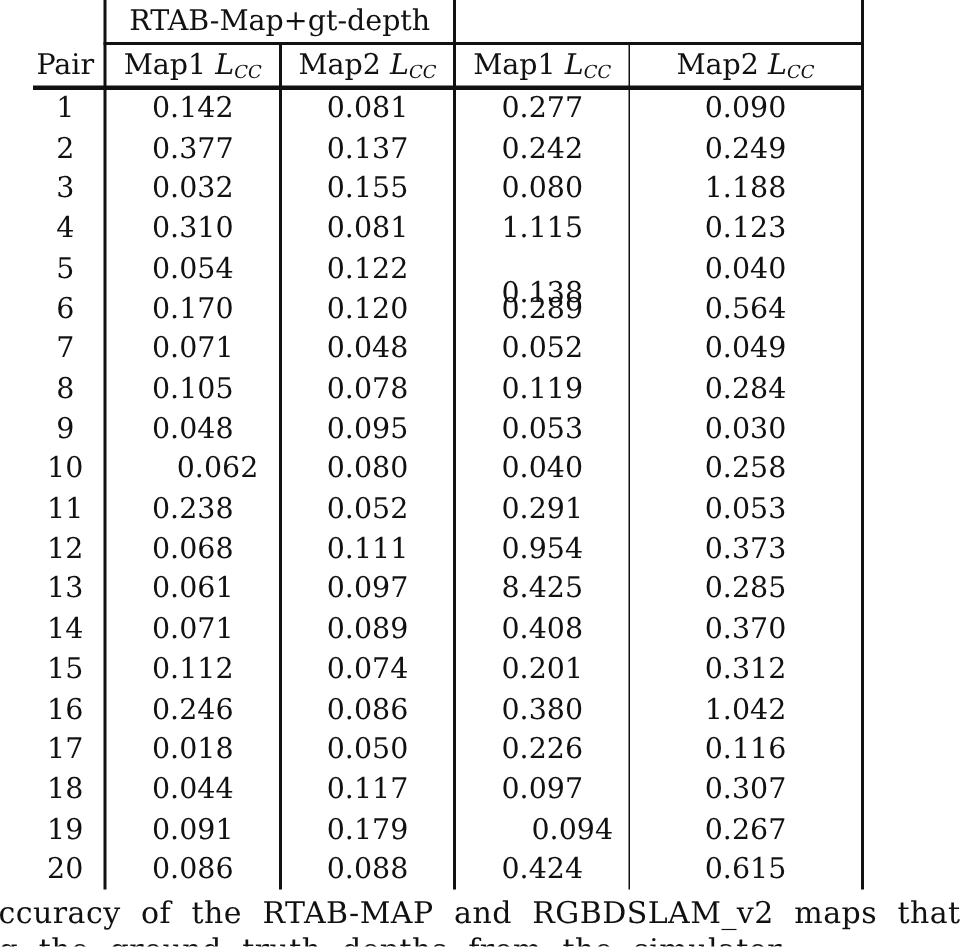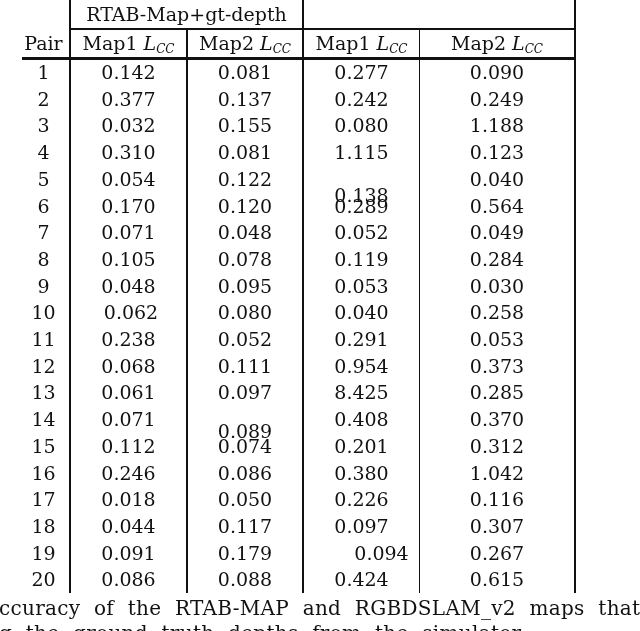--- a/index.html
+++ b/index.html
@@ -103,7 +103,7 @@
       </div>
       <div>
         <div class="cell" style="left: 18px; width: 51px; top: 299px;">10</div>
-        <div class="cell" style="left: 71px; width: 120px; top: 299px;">0.062</div>
+        <div class="cell" style="left: 85px; width: 120px; top: 299px;">0.062</div>
         <div class="cell" style="left: 188px; width: 114px; top: 299px;">0.080</div>
         <div class="cell" style="left: 304px; width: 115px; top: 299px;">0.040</div>
         <div class="cell" style="left: 420px; width: 154px; top: 299px;">0.258</div>

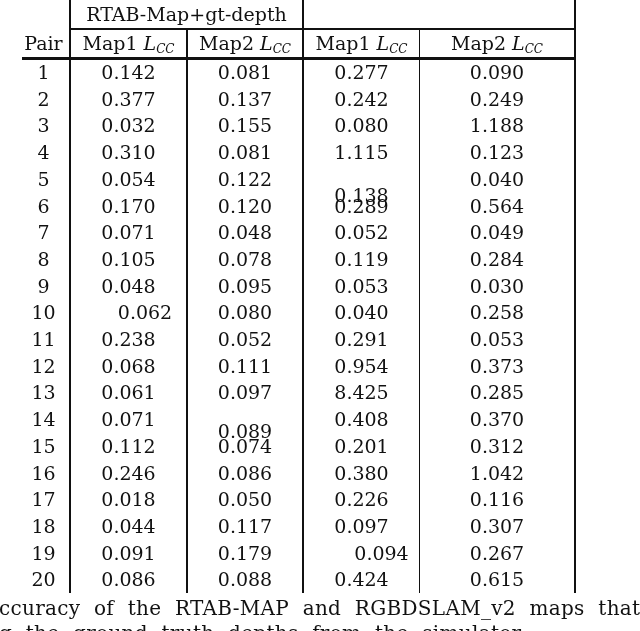--- a/index.html
+++ b/index.html
@@ -132,7 +132,7 @@
       <div>
         <div class="cell" style="left: 18px; width: 51px; top: 406px;">14</div>
         <div class="cell" style="left: 71px; width: 115px; top: 406px;">0.071</div>
-        <div class="cell" style="left: 188px; width: 114px; top: 406px; margin-top: 12px;">0.089</div>
+        <div class="cell" style="left: 188px; width: 114px; top: 406px;">0.089</div>
         <div class="cell" style="left: 304px; width: 115px; top: 406px;">0.408</div>
         <div class="cell" style="left: 420px; width: 154px; top: 406px;">0.370</div>
       </div>

